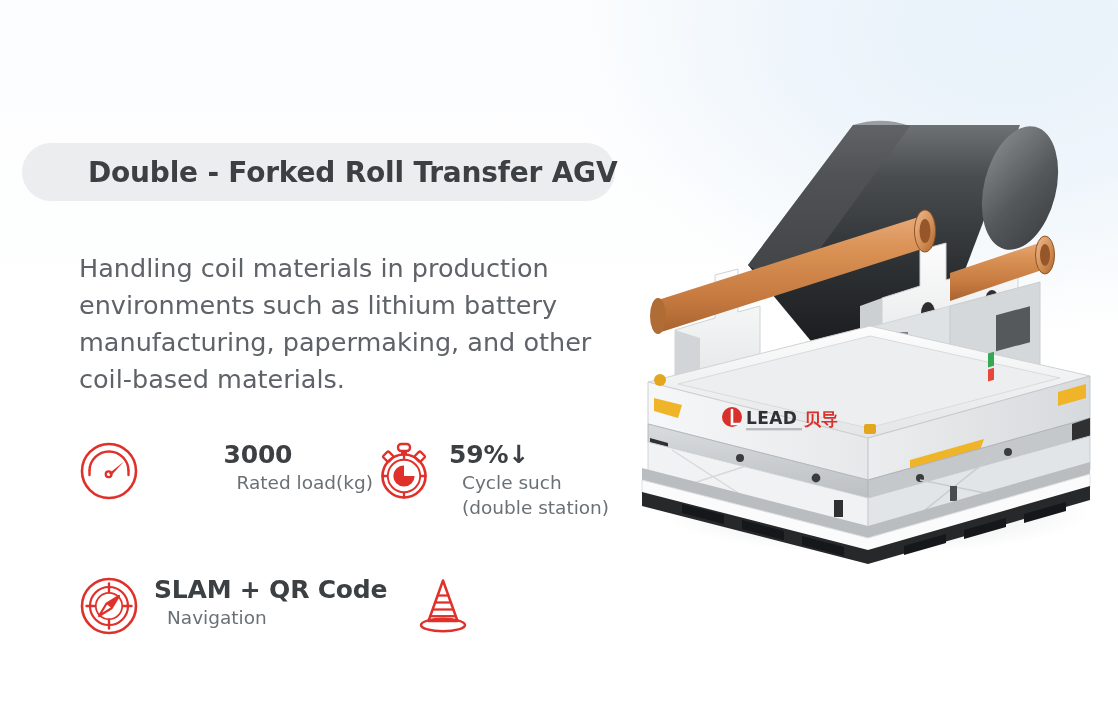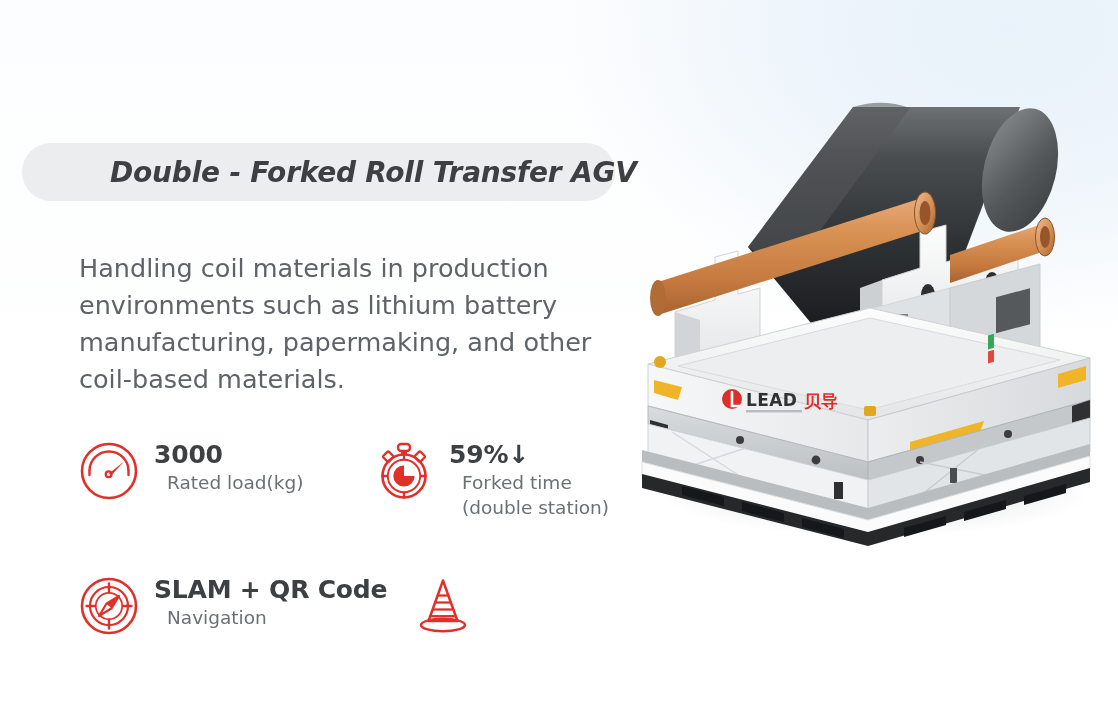--- a/index.html
+++ b/index.html
@@ -33,14 +33,13 @@
     align-items: center;
   }
   .title-text {
-    margin-left: 88px;
+    margin-left: 66px;
     font-family: "DejaVu Sans", sans-serif;
     font-size: 28px;
     font-weight: bold;
     letter-spacing: -0.2px;
     color: #3c4043;
     white-space: nowrap;
-    font-style: italic;
   }
 
   

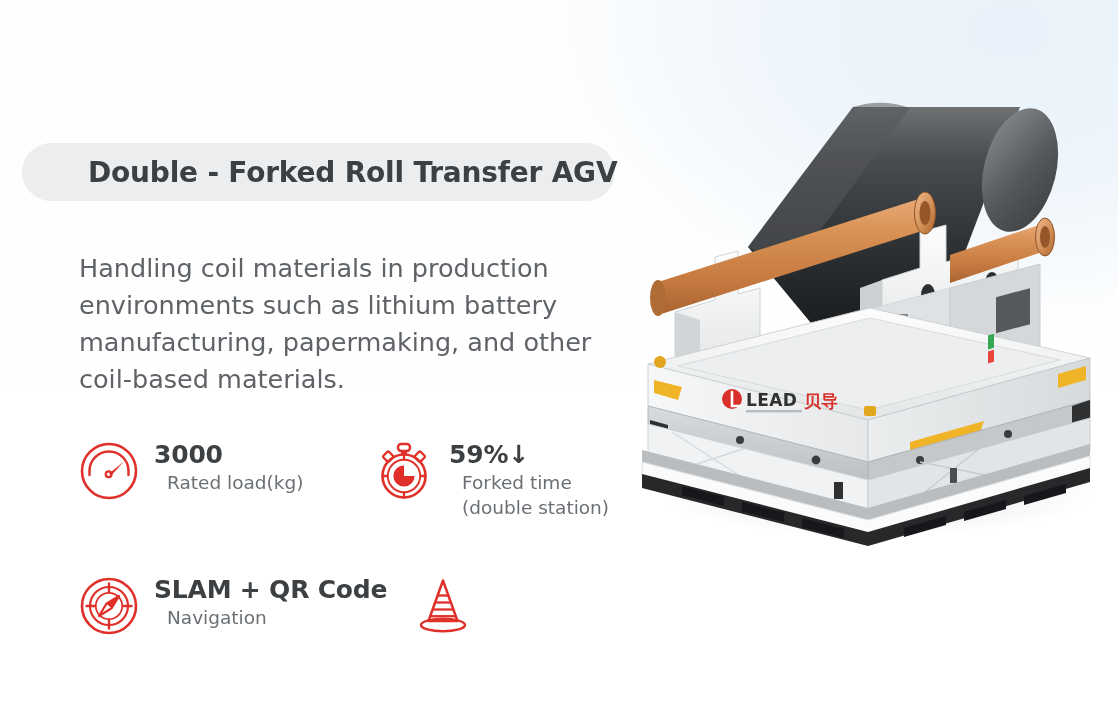--- a/index.html
+++ b/index.html
@@ -103,7 +103,7 @@
   .product {
     position: absolute;
     left: 620px;
-    top: 62px;
+    top: 80px;
     width: 498px;
     height: 520px;
   }

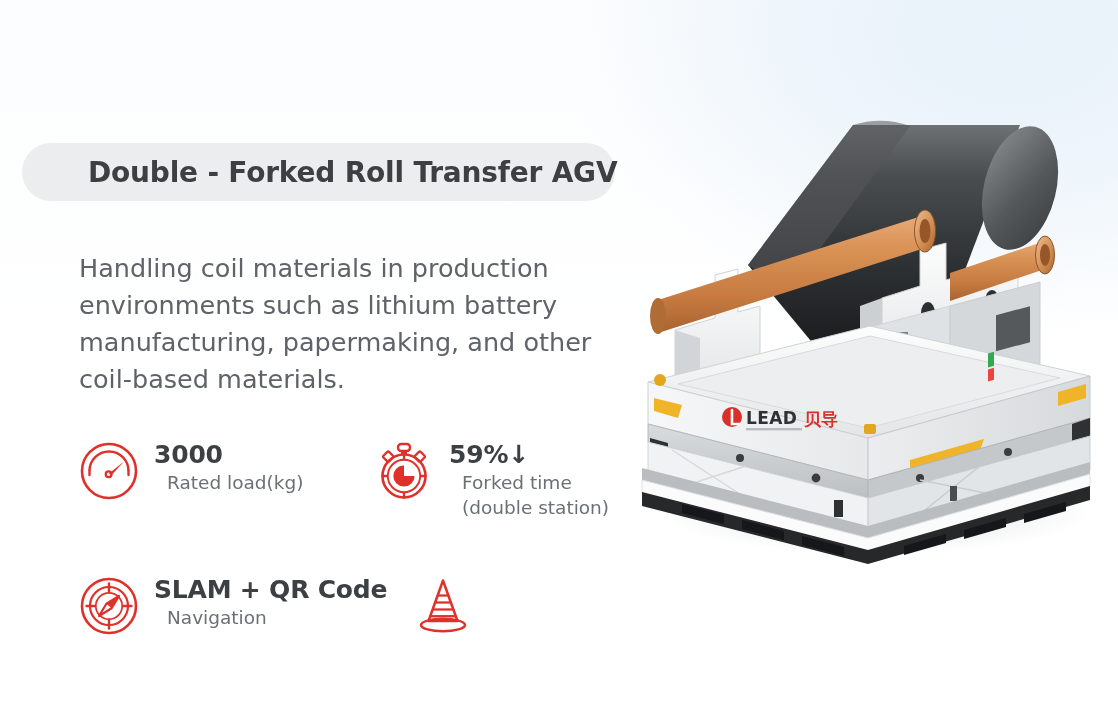--- a/index.html
+++ b/index.html
@@ -69,7 +69,7 @@
     display: flex;
     align-items: flex-start;
   }
-  .spec-item.col-1 { width: 295px; }
+  .spec-item.col-1 { width: 295px; justify-content: space-between; }
   .spec-item.col-2 { width: 265px; }
   .spec-icon {
     width: 62px;

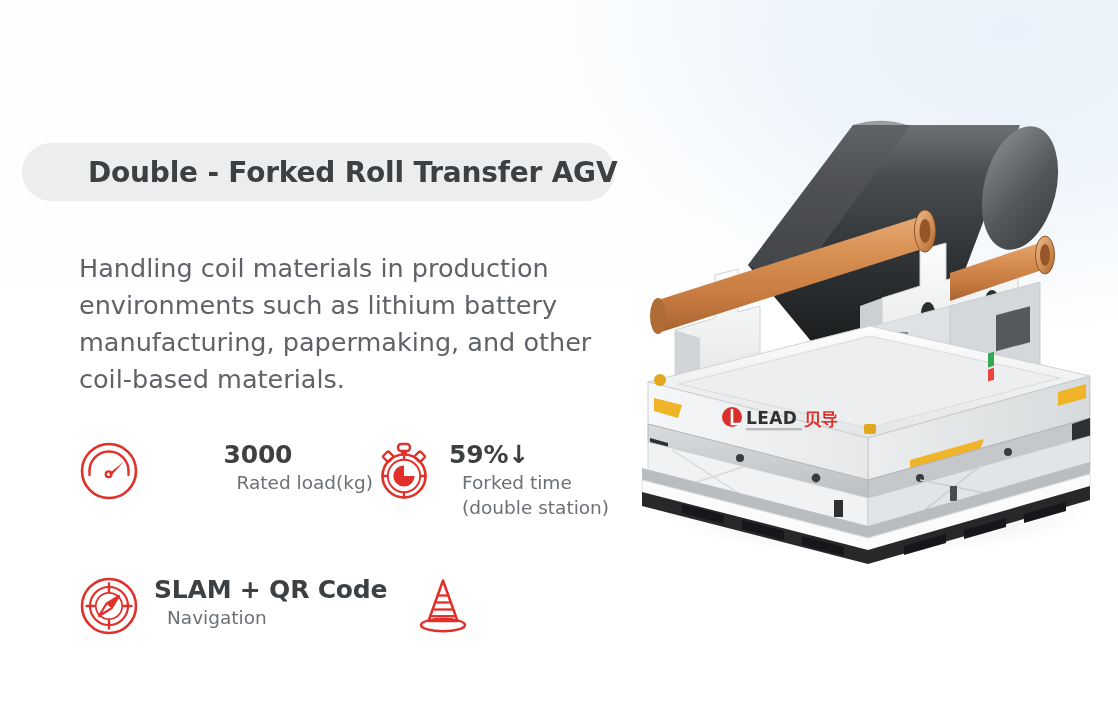--- a/index.html
+++ b/index.html
@@ -159,7 +159,7 @@
         </div>
         <div class="spec-text">
           <div class="spec-value">59%↓</div>
-          <div class="spec-label">Forked time</div>
+          <div class="spec-label">Cycle such</div>
           <div class="spec-label">(double station)</div>
         </div>
       </div>

